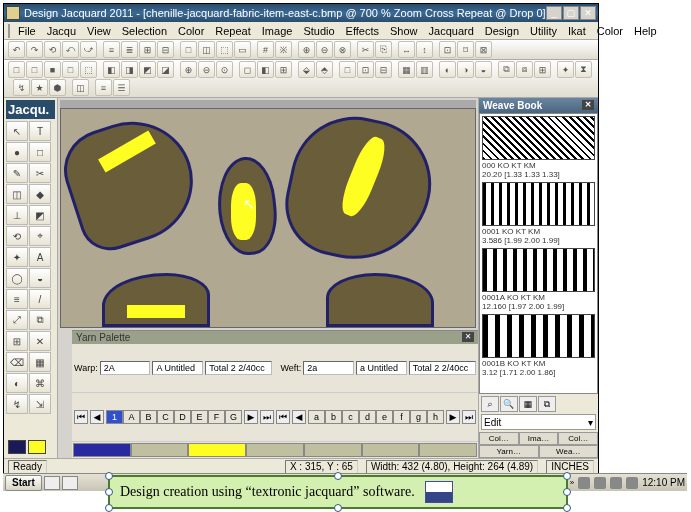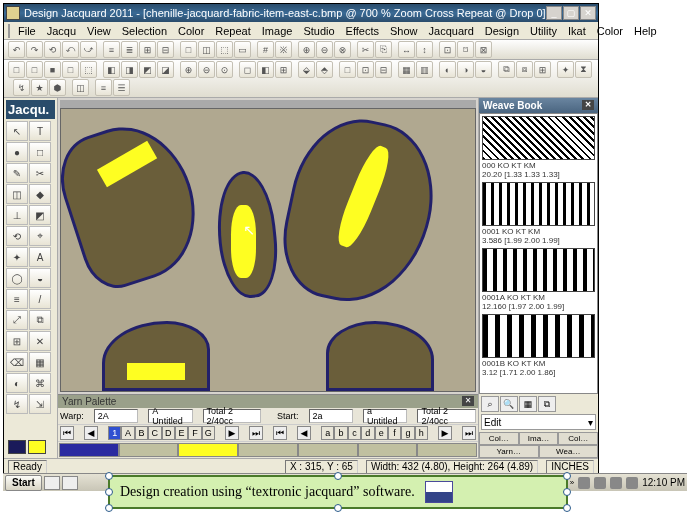--- a/index.html
+++ b/index.html
@@ -27,7 +27,7 @@
   .canvas-wrap { flex: 1; padding: 2px; display: flex; flex-direction: column; min-height: 0; }
   .canvas-title { background: #aaa; height: 8px; }
   .canvas { flex: 1; background: #b0a890; border: 1px solid #666; position: relative; overflow: hidden; }
-  .yarn-palette { border-top: 1px solid #888; background: #e8e5d8; }
+  .yarn-palette { border-top: 1px solid #888; background: #e8e5d8; margin-left: 14px; }
   .yp-head { background: #9aa08a; color: #333; font-size: 9px; padding: 1px 4px; display: flex; justify-content: space-between; }
   .close-x { width: 12px; height: 10px; background: #444; color: #fff; text-align: center; line-height: 10px; font-size: 8px; }
   .yp-row { display: flex; align-items: center; padding: 1px 2px; gap: 10px; border-bottom: 1px solid #ccc; }

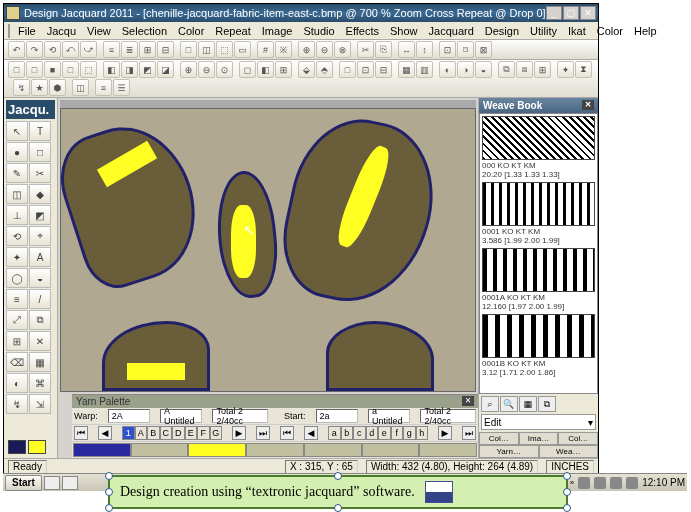--- a/index.html
+++ b/index.html
@@ -30,7 +30,7 @@
   .yarn-palette { border-top: 1px solid #888; background: #e8e5d8; margin-left: 14px; }
   .yp-head { background: #9aa08a; color: #333; font-size: 9px; padding: 1px 4px; display: flex; justify-content: space-between; }
   .close-x { width: 12px; height: 10px; background: #444; color: #fff; text-align: center; line-height: 10px; font-size: 8px; }
-  .yp-row { display: flex; align-items: center; padding: 1px 2px; gap: 10px; border-bottom: 1px solid #ccc; }
+  .yp-row { display: flex; align-items: center; padding: 17px 2px; gap: 2px; border-bottom: 1px solid #ccc; }
   .yp-cell { border: 1px inset #bbb; background: #fff; height: 14px; font-size: 9px; padding: 0 3px; display: flex; align-items: center; }
   .yp-btn { width: 14px; height: 14px; border: 1px solid #888; background: #eee; display: flex; align-items: center; justify-content: center; font-size: 9px; cursor: default; }
   .yp-color-row { display: flex; gap: 0; padding: 1px; }

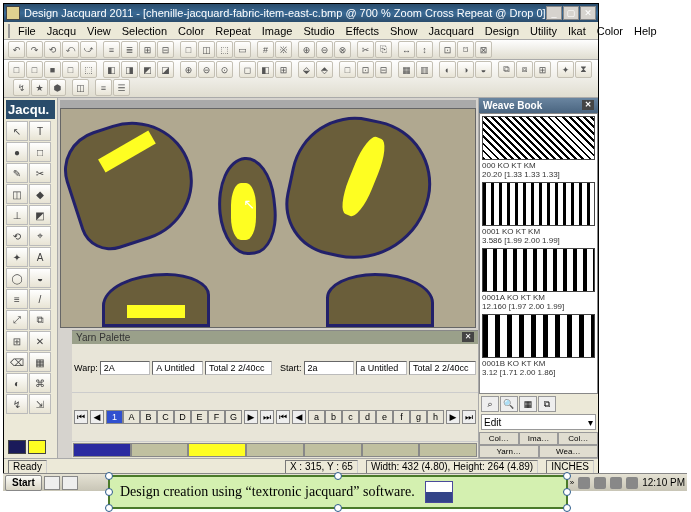--- a/index.html
+++ b/index.html
@@ -248,7 +248,7 @@
           <div class="yp-cell" style="width:60px">2A</div>
           <div class="yp-cell" style="width:60px">A Untitled</div>
           <div class="yp-cell" style="width:80px">Total 2  2/40cc</div>
-          <span style="font-size:9px;margin-left:6px">Start:</span>
+          <span style="font-size:9px;margin-left:6px">Weft:</span>
           <div class="yp-cell" style="width:60px">2a</div>
           <div class="yp-cell" style="width:60px">a Untitled</div>
           <div class="yp-cell" style="width:80px">Total 2  2/40cc</div>

